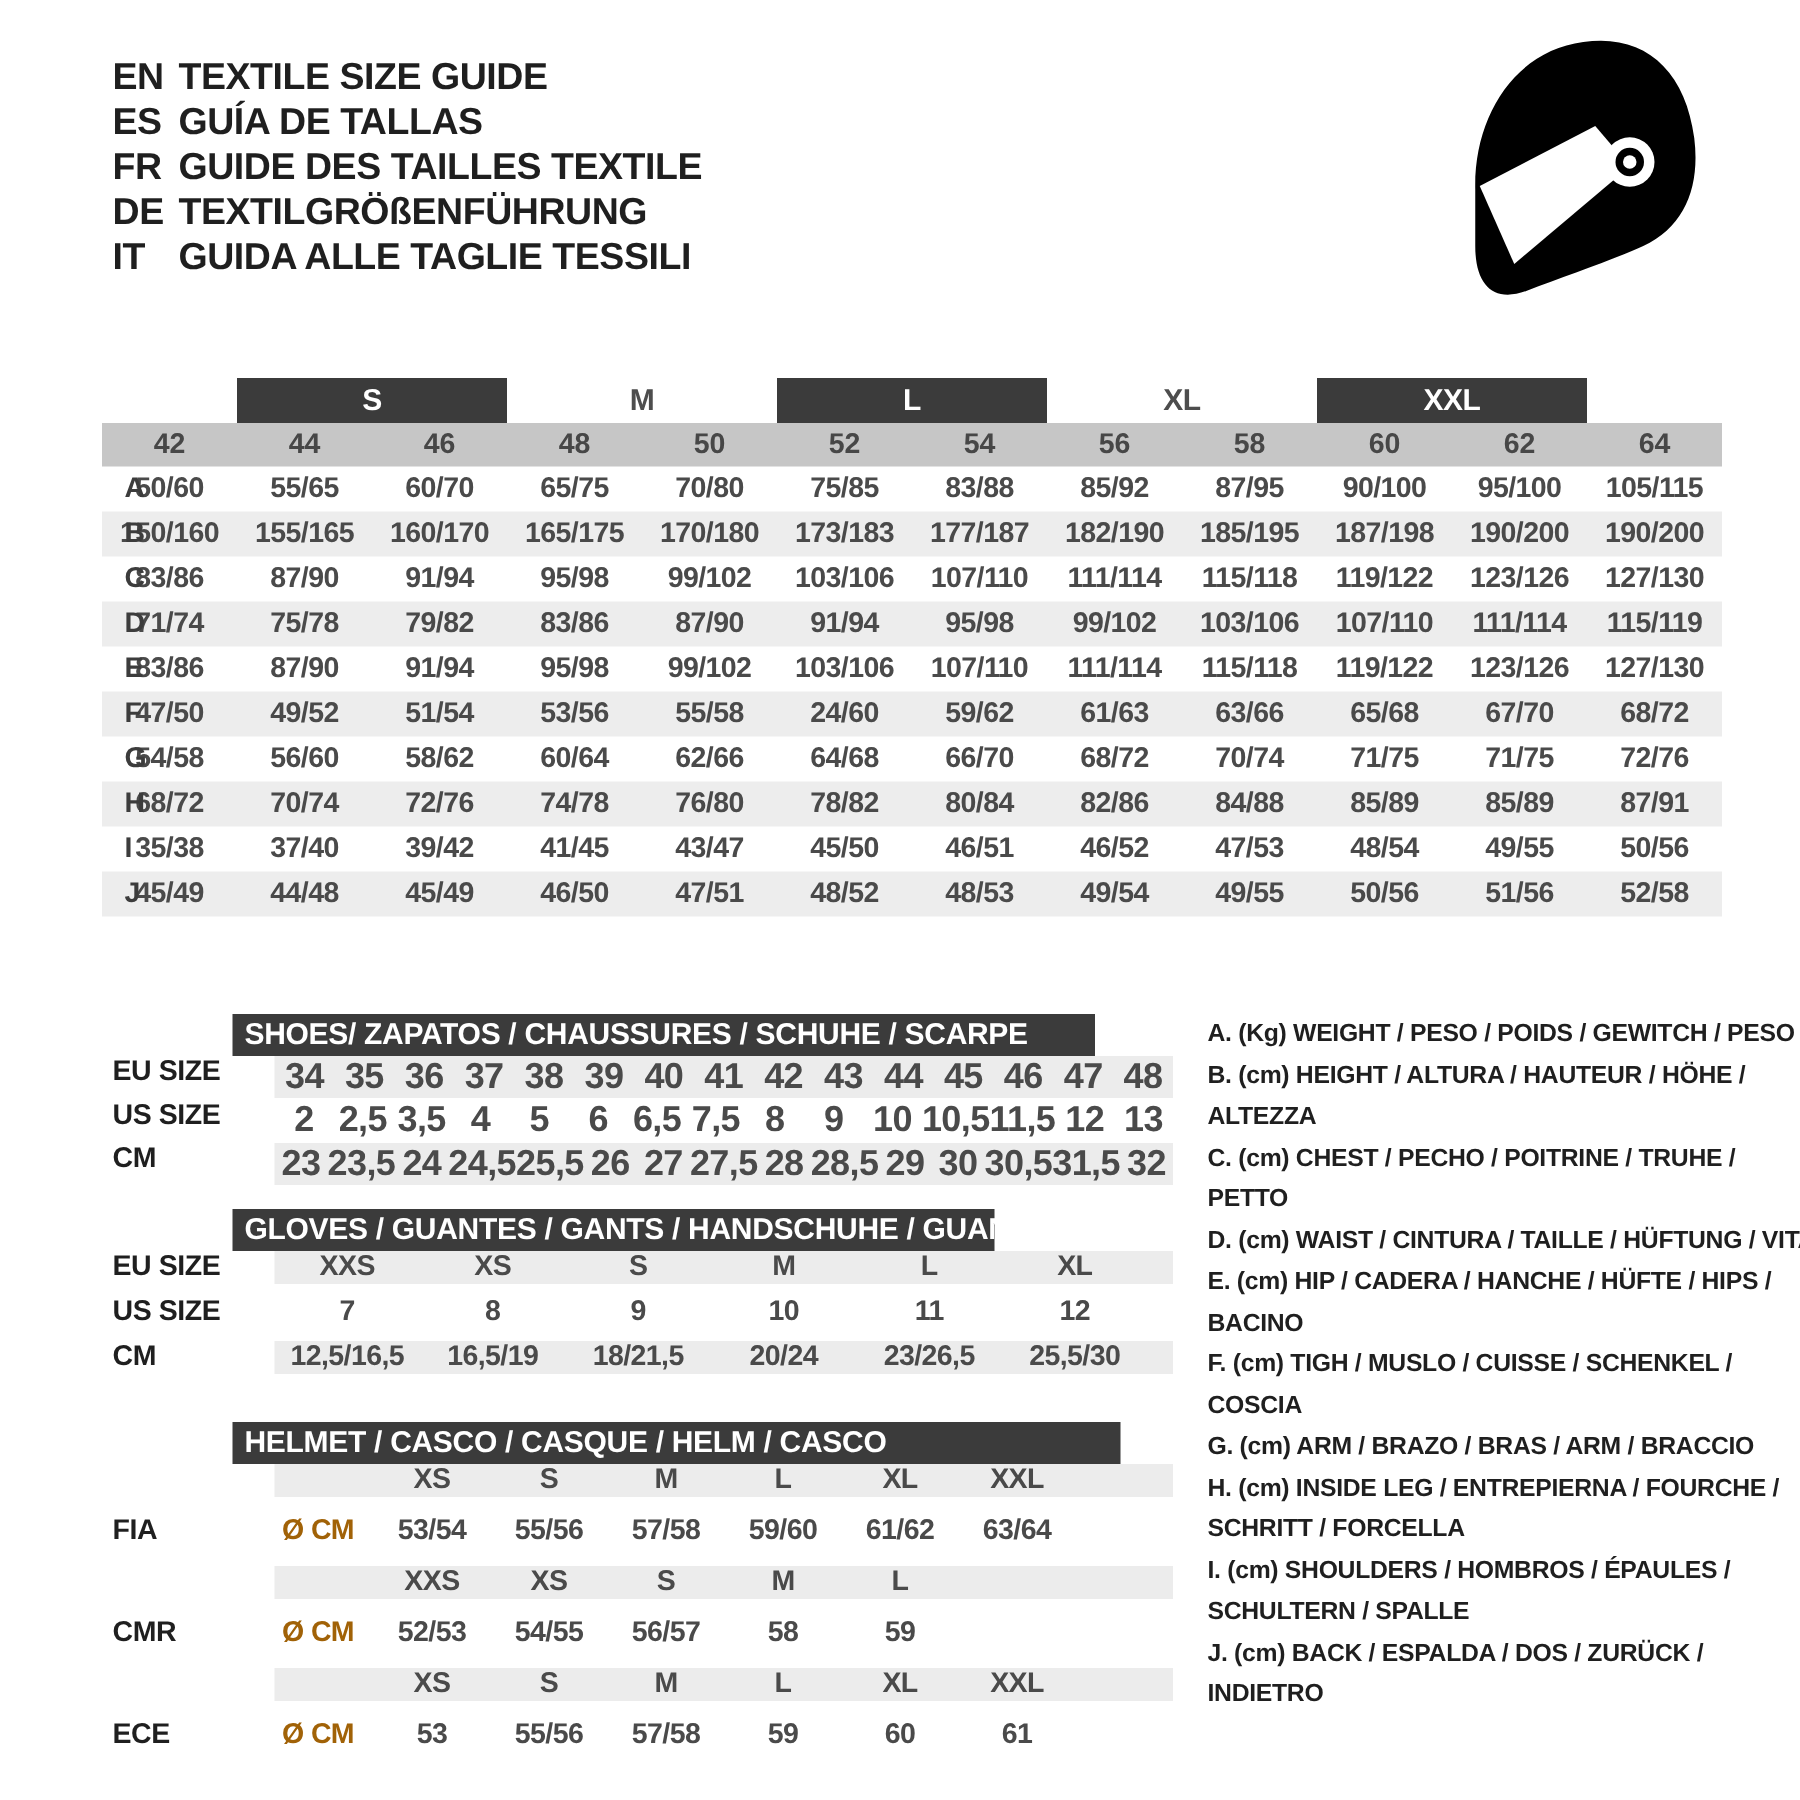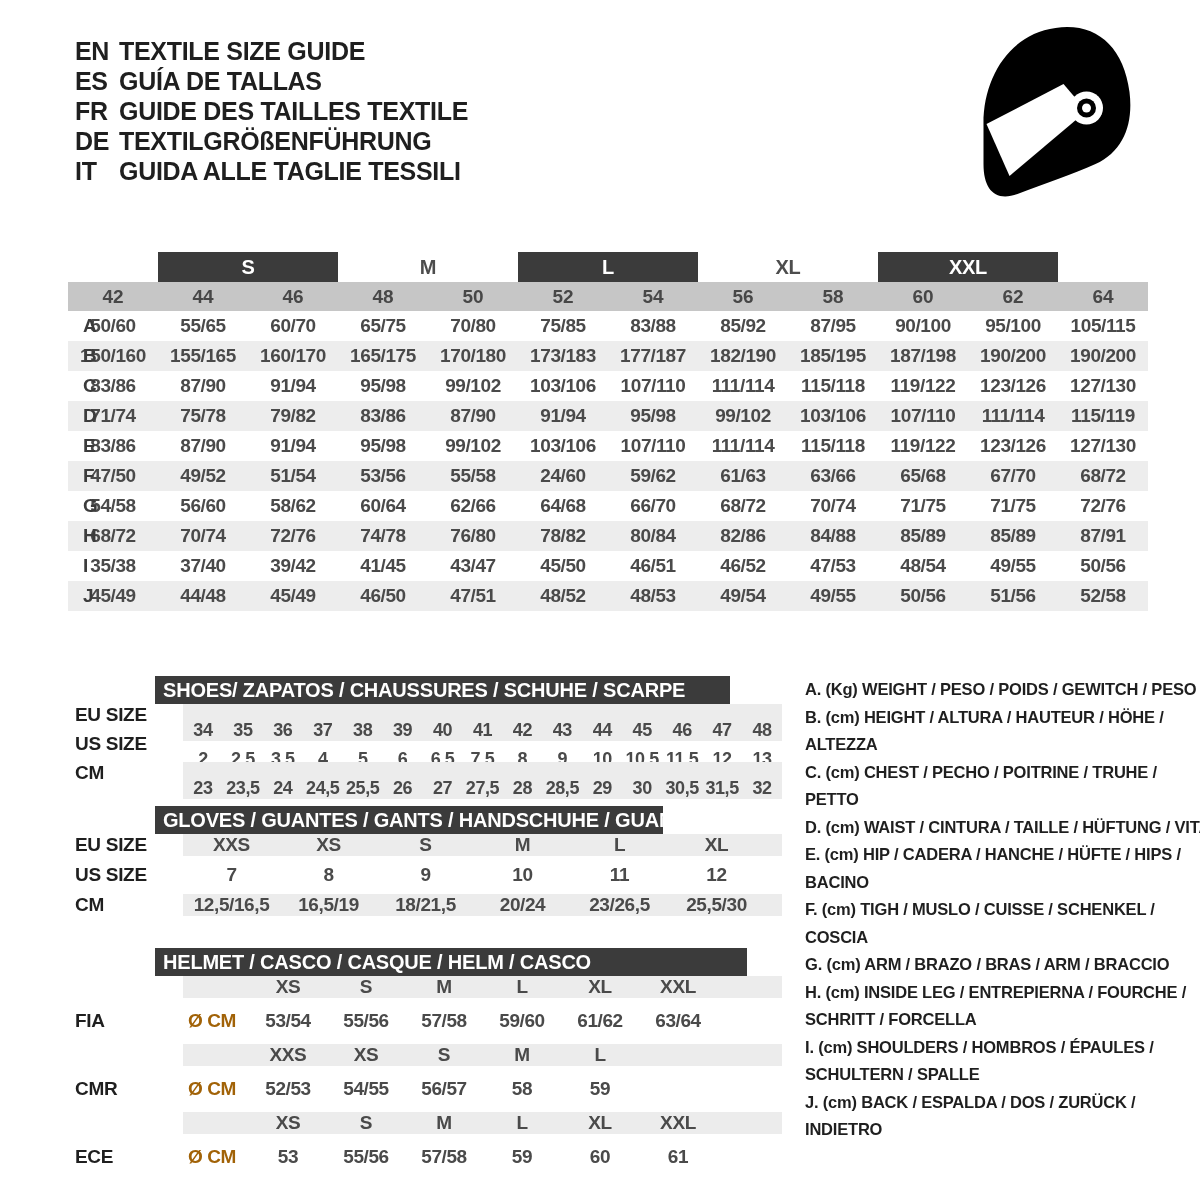--- a/index.html
+++ b/index.html
@@ -45,7 +45,7 @@
   .band span{display:flex;align-items:center;justify-content:center;font-weight:bold;color:#4a4a4a;white-space:nowrap;letter-spacing:-0.4px;}
   #shoes .lrow{height:29px;}
   #shoes .band{grid-template-columns:repeat(15,1fr);}
-  #shoes .band span{font-size:18px;margin-top:16px;}
+  #shoes .band span{font-size:24px;}
   #gloves .lrow{height:30px;}
   #gloves .band{grid-template-columns:repeat(6,97px);}
   #gloves .band span{font-size:19px;}

